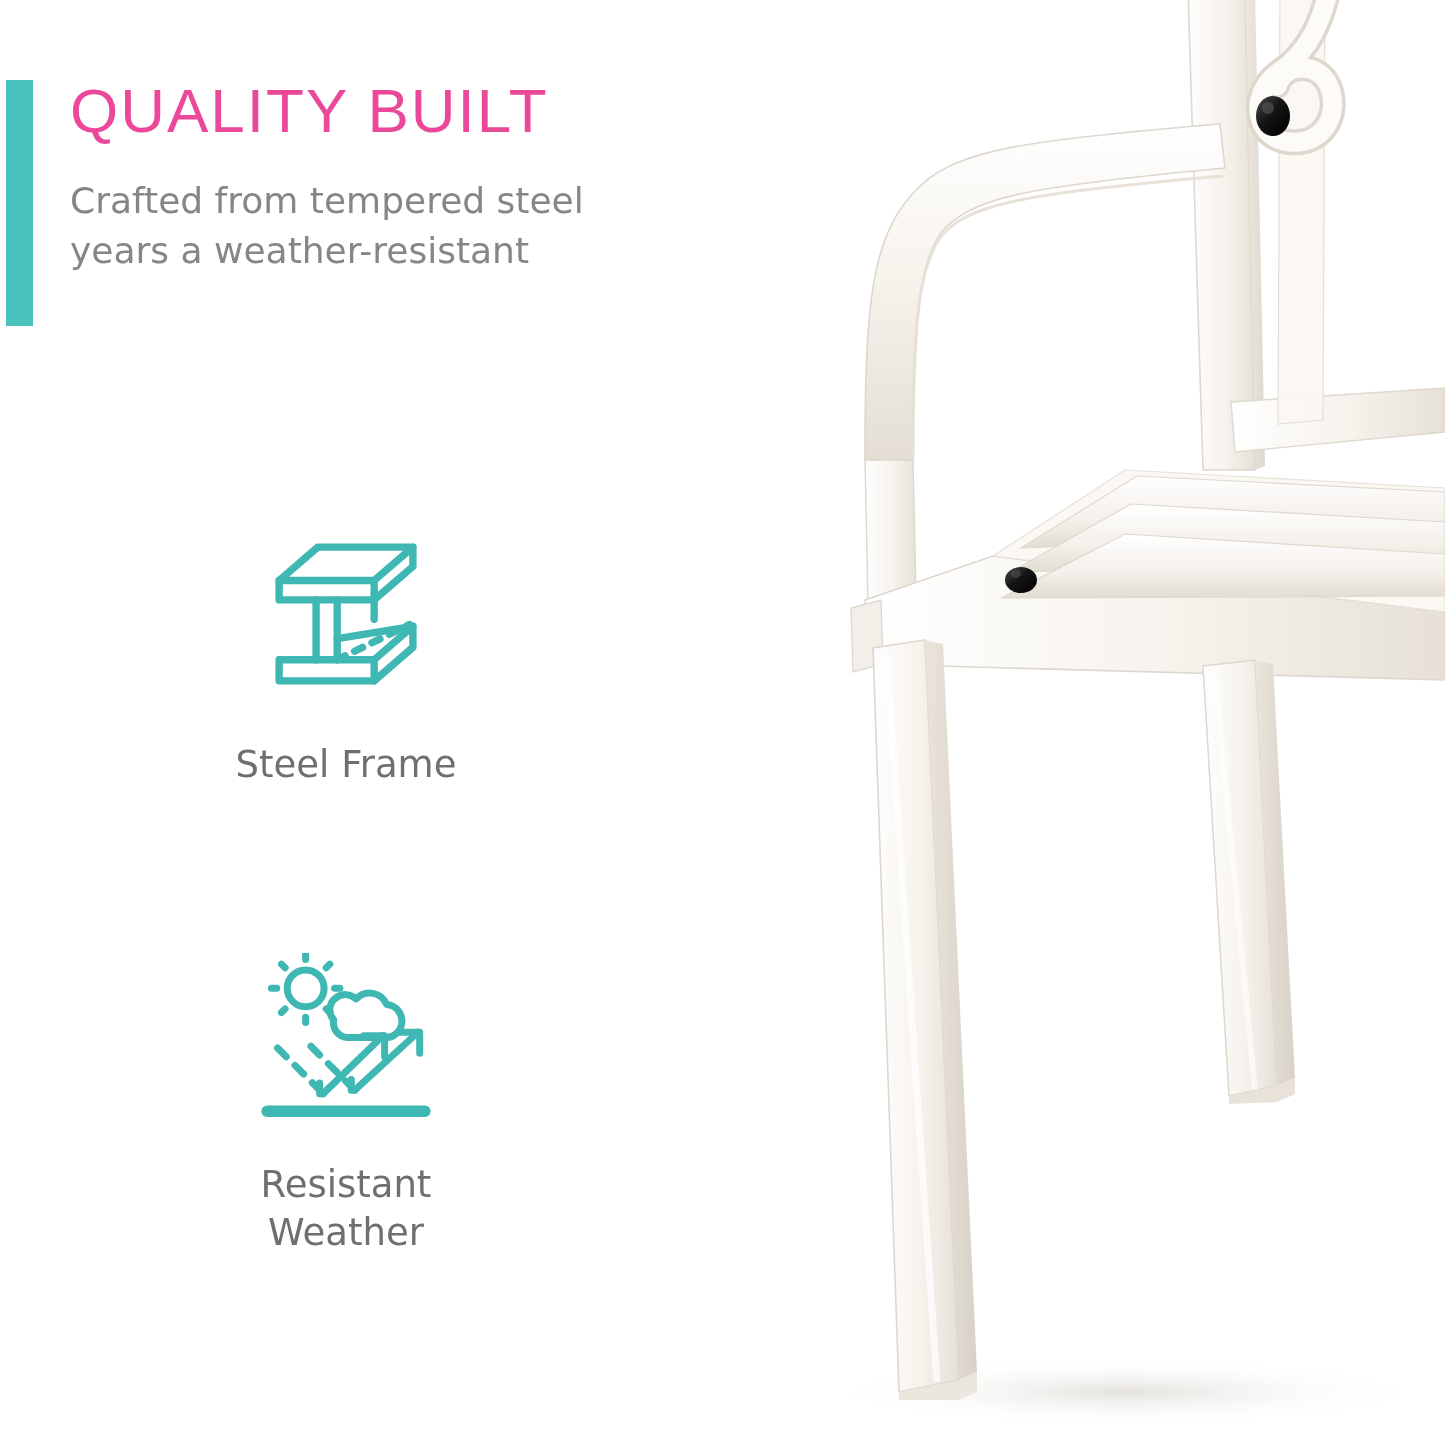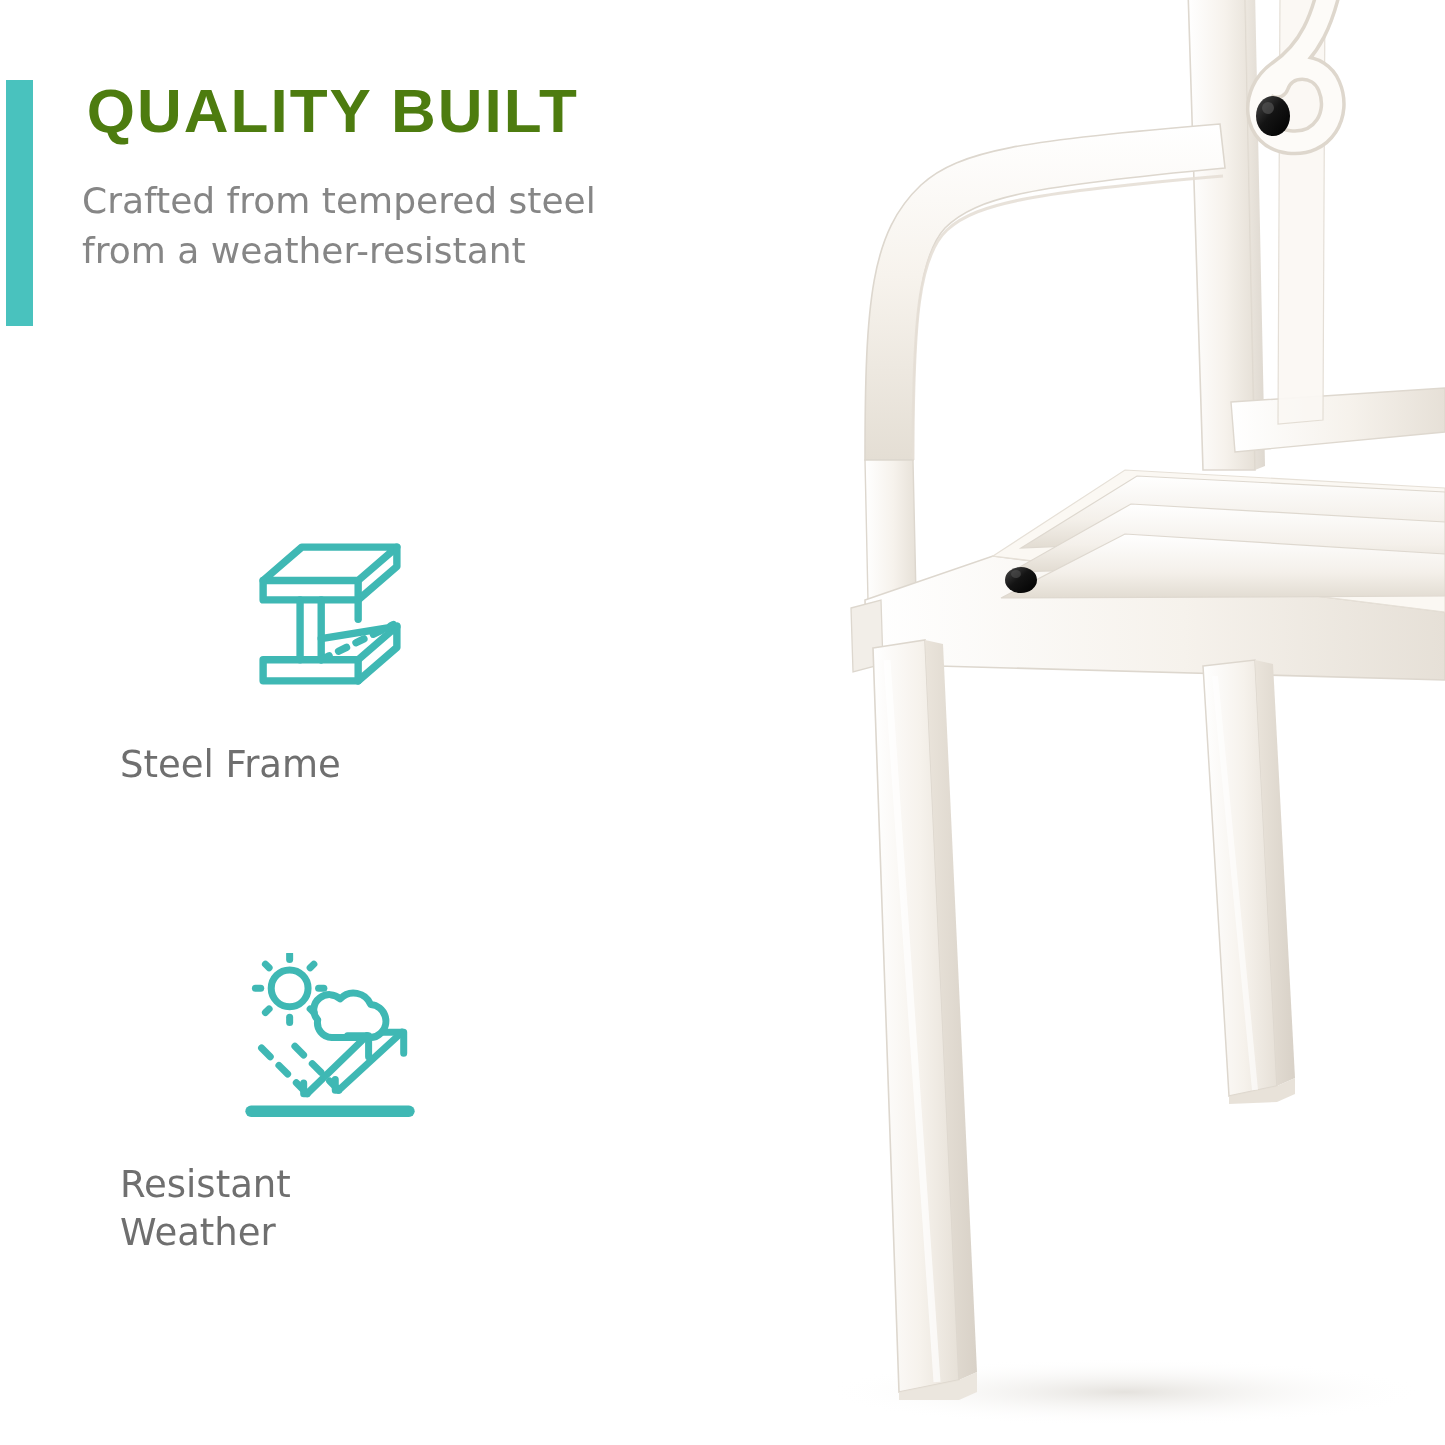--- a/index.html
+++ b/index.html
@@ -47,12 +47,11 @@
     font-family: "Liberation Sans", sans-serif;
     font-size: 62px;
     line-height: 62px;
-    font-weight: 700;
+    font-weight: 400;
     letter-spacing: 2.0px;
-    color: #4d7c0f;
+    color: #ec4899;
     margin: 0;
     white-space: nowrap;
-    text-align: center;
   }
   .subcopy {
     margin: 34px 0 0 0;

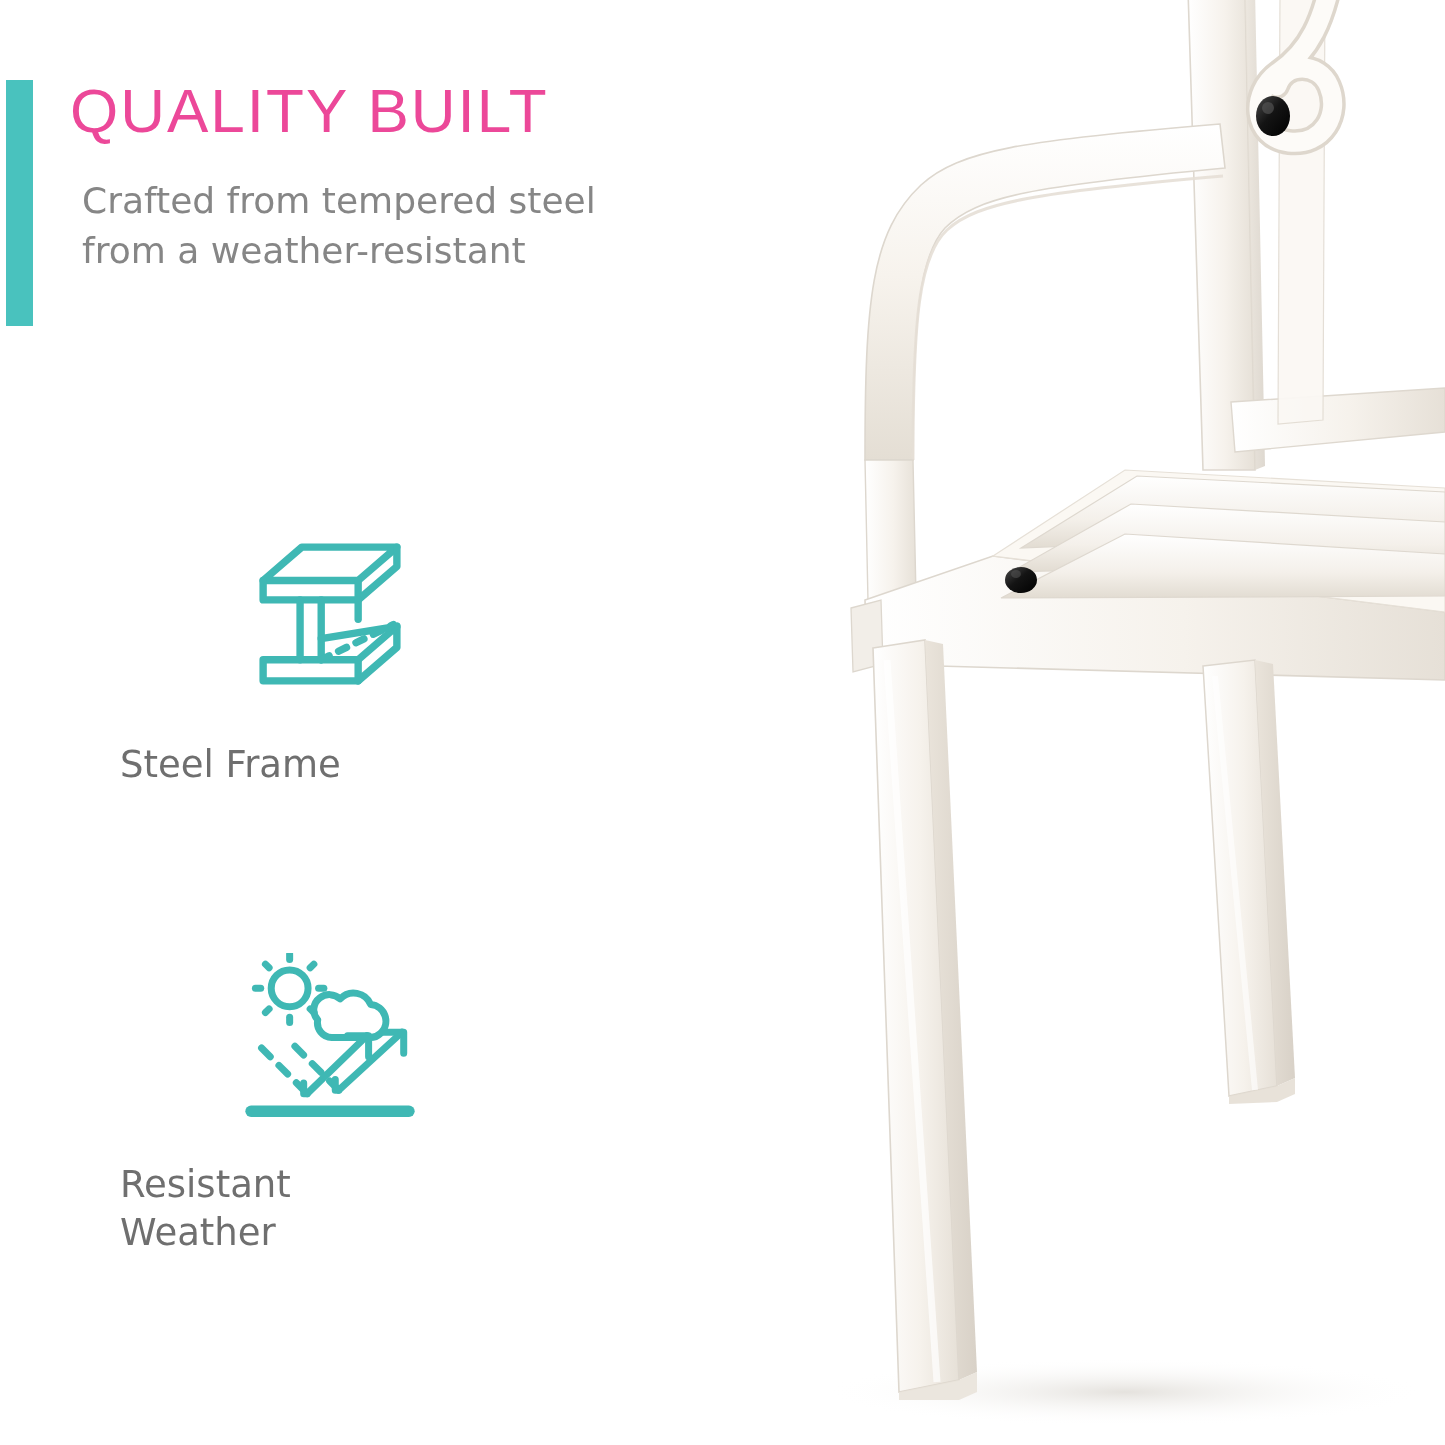--- a/index.html
+++ b/index.html
@@ -62,7 +62,7 @@
     color: #868686;
     max-width: 640px;
   }
-  .subcopy .ln { display: block; white-space: nowrap; margin-left: 12px; }
+  .subcopy .ln { display: block; white-space: nowrap; }
 
   
   .feature {

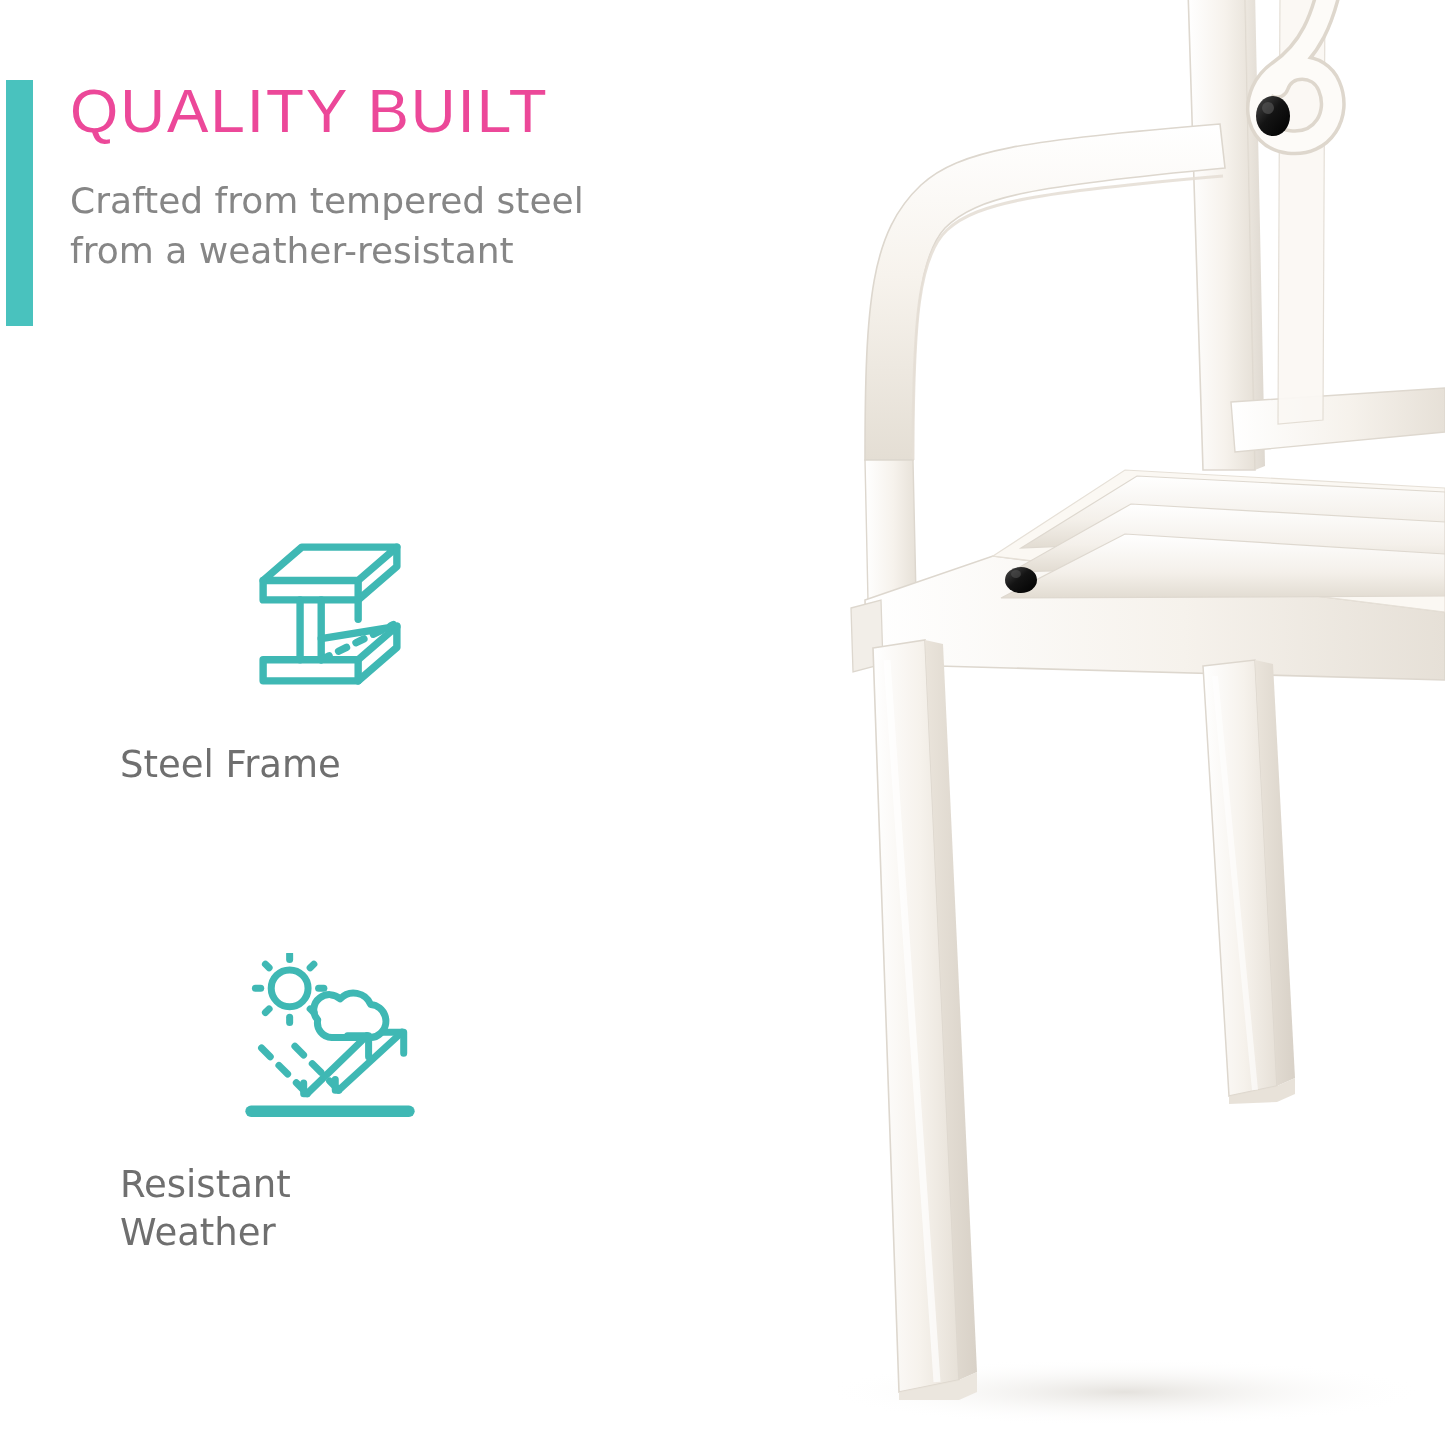--- a/index.html
+++ b/index.html
@@ -111,7 +111,7 @@
       <h1 class="headline">QUALITY BUILT</h1>
       <p class="subcopy">
         <span class="ln">Crafted from tempered steel</span>
-        <span class="ln">from a weather-resistant</span>
+        <span class="ln">years a weather-resistant</span>
       </p>
     </div>
   </div>

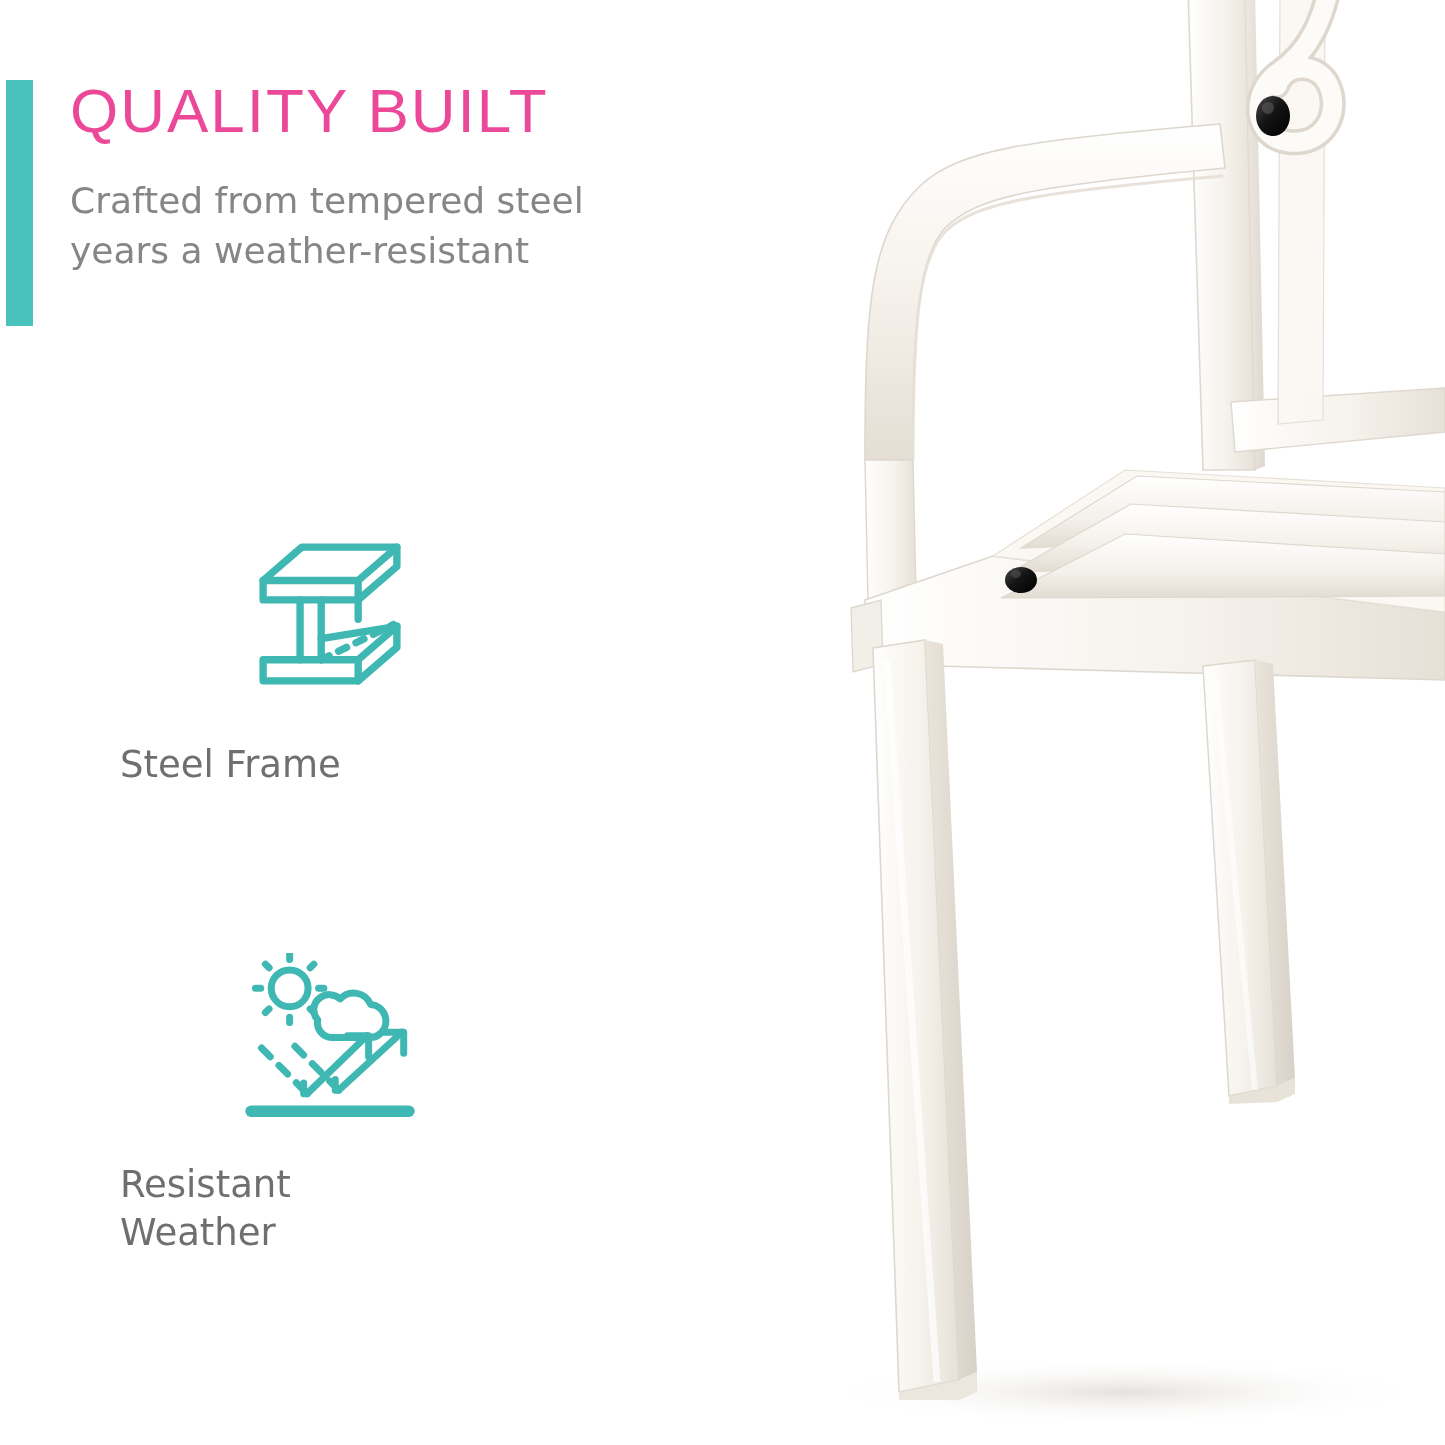--- a/index.html
+++ b/index.html
@@ -68,8 +68,8 @@
   .feature {
     position: absolute;
     width: 420px;
-    left: 120px;
-    text-align: left;
+    left: 136px;
+    text-align: center;
   }
   #feature-steel { top: 528px; }
   #feature-weather { top: 948px; }

